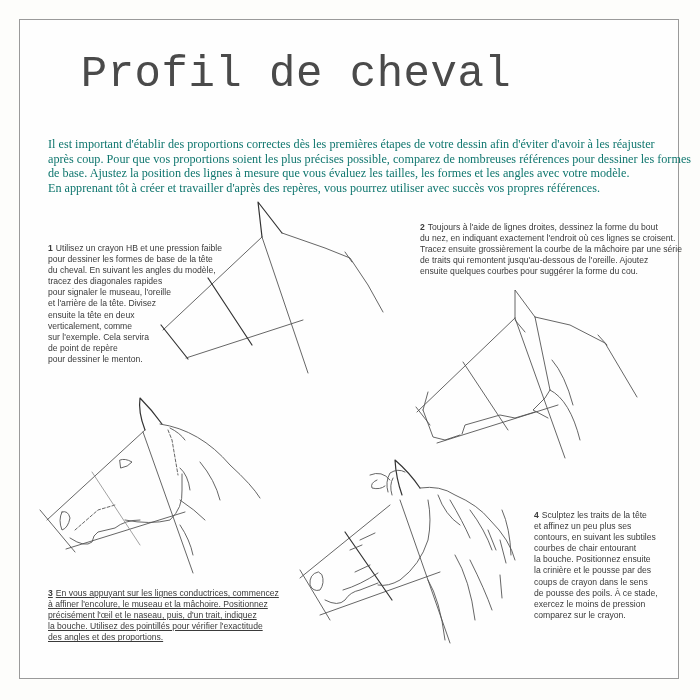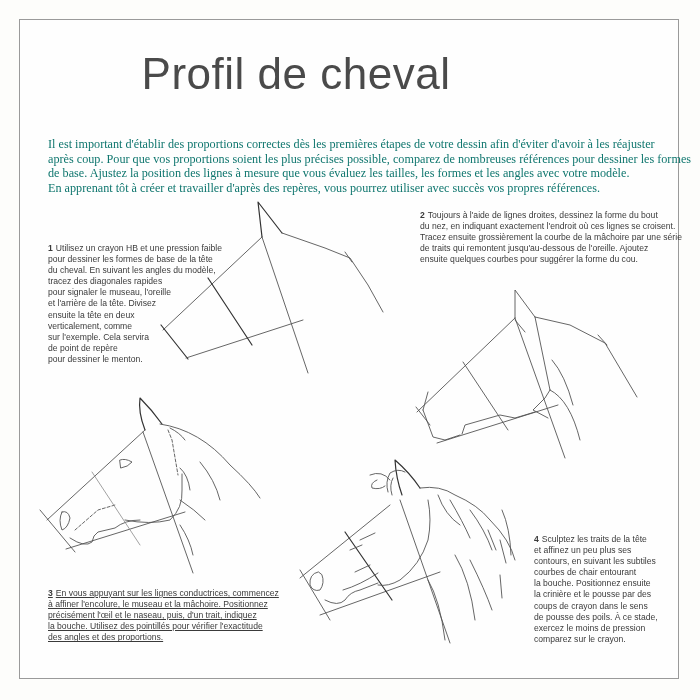--- a/index.html
+++ b/index.html
@@ -24,7 +24,7 @@
       left: 0; width: 592px;
       top: 52px;
       text-align: center;
-      font-family: Liberation Sans, sans-serif;
+      font-family: Liberation Mono, monospace;
       font-weight: 200;
       font-size: 44px;
       letter-spacing: 0.5px;

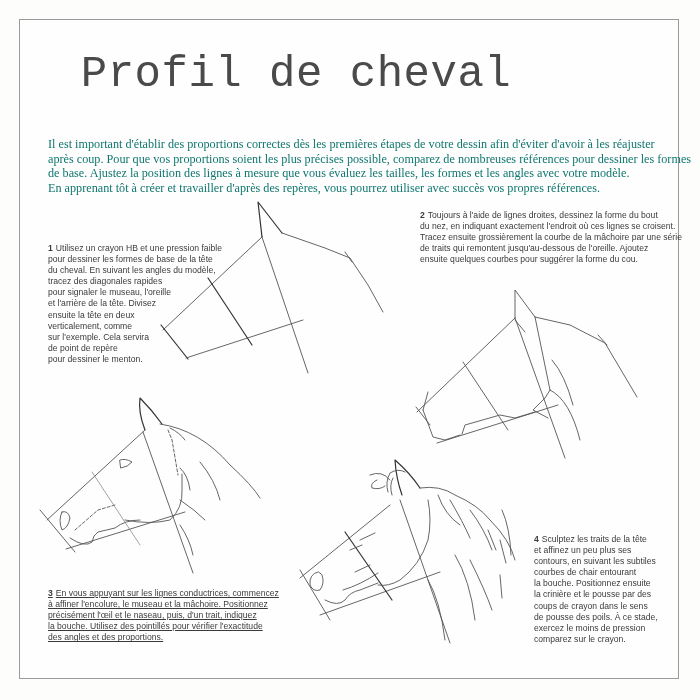--- a/index.html
+++ b/index.html
@@ -54,7 +54,7 @@
     .step span { display: block; white-space: nowrap; }
     .step .num { display: inline; font-weight: bold; margin-right: 3px; }
     #step1 { left: 48px; top: 243px; }
-    #step2 { left: 420px; top: 210px; }
+    #step2 { left: 420px; top: 222px; }
     #step3 { left: 48px; top: 588px; text-decoration: underline; }
     #step4 { left: 534px; top: 534px; }
     svg.drawing {

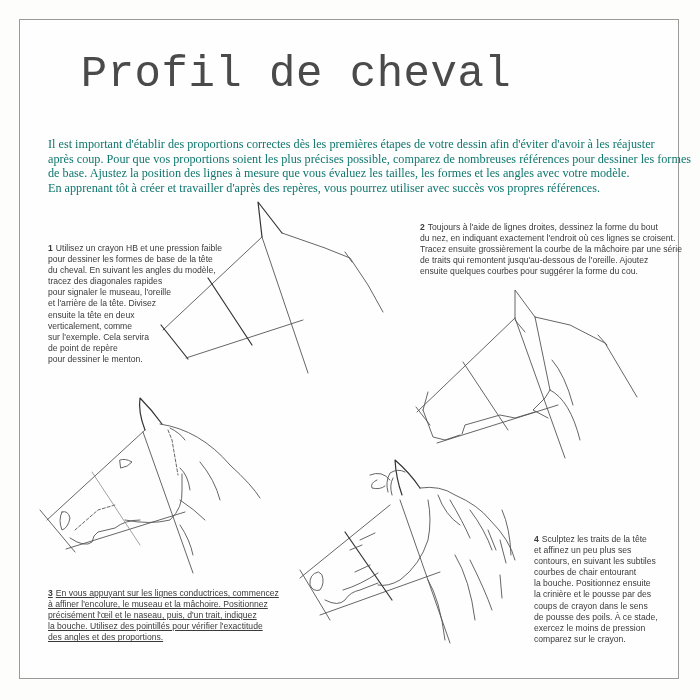--- a/index.html
+++ b/index.html
@@ -56,7 +56,7 @@
     #step1 { left: 48px; top: 243px; }
     #step2 { left: 420px; top: 222px; }
     #step3 { left: 48px; top: 588px; text-decoration: underline; }
-    #step4 { left: 534px; top: 534px; }
+    #step4 { left: 534px; top: 510px; }
     svg.drawing {
       position: absolute; left: 0; top: 0;
       width: 700px; height: 700px;

